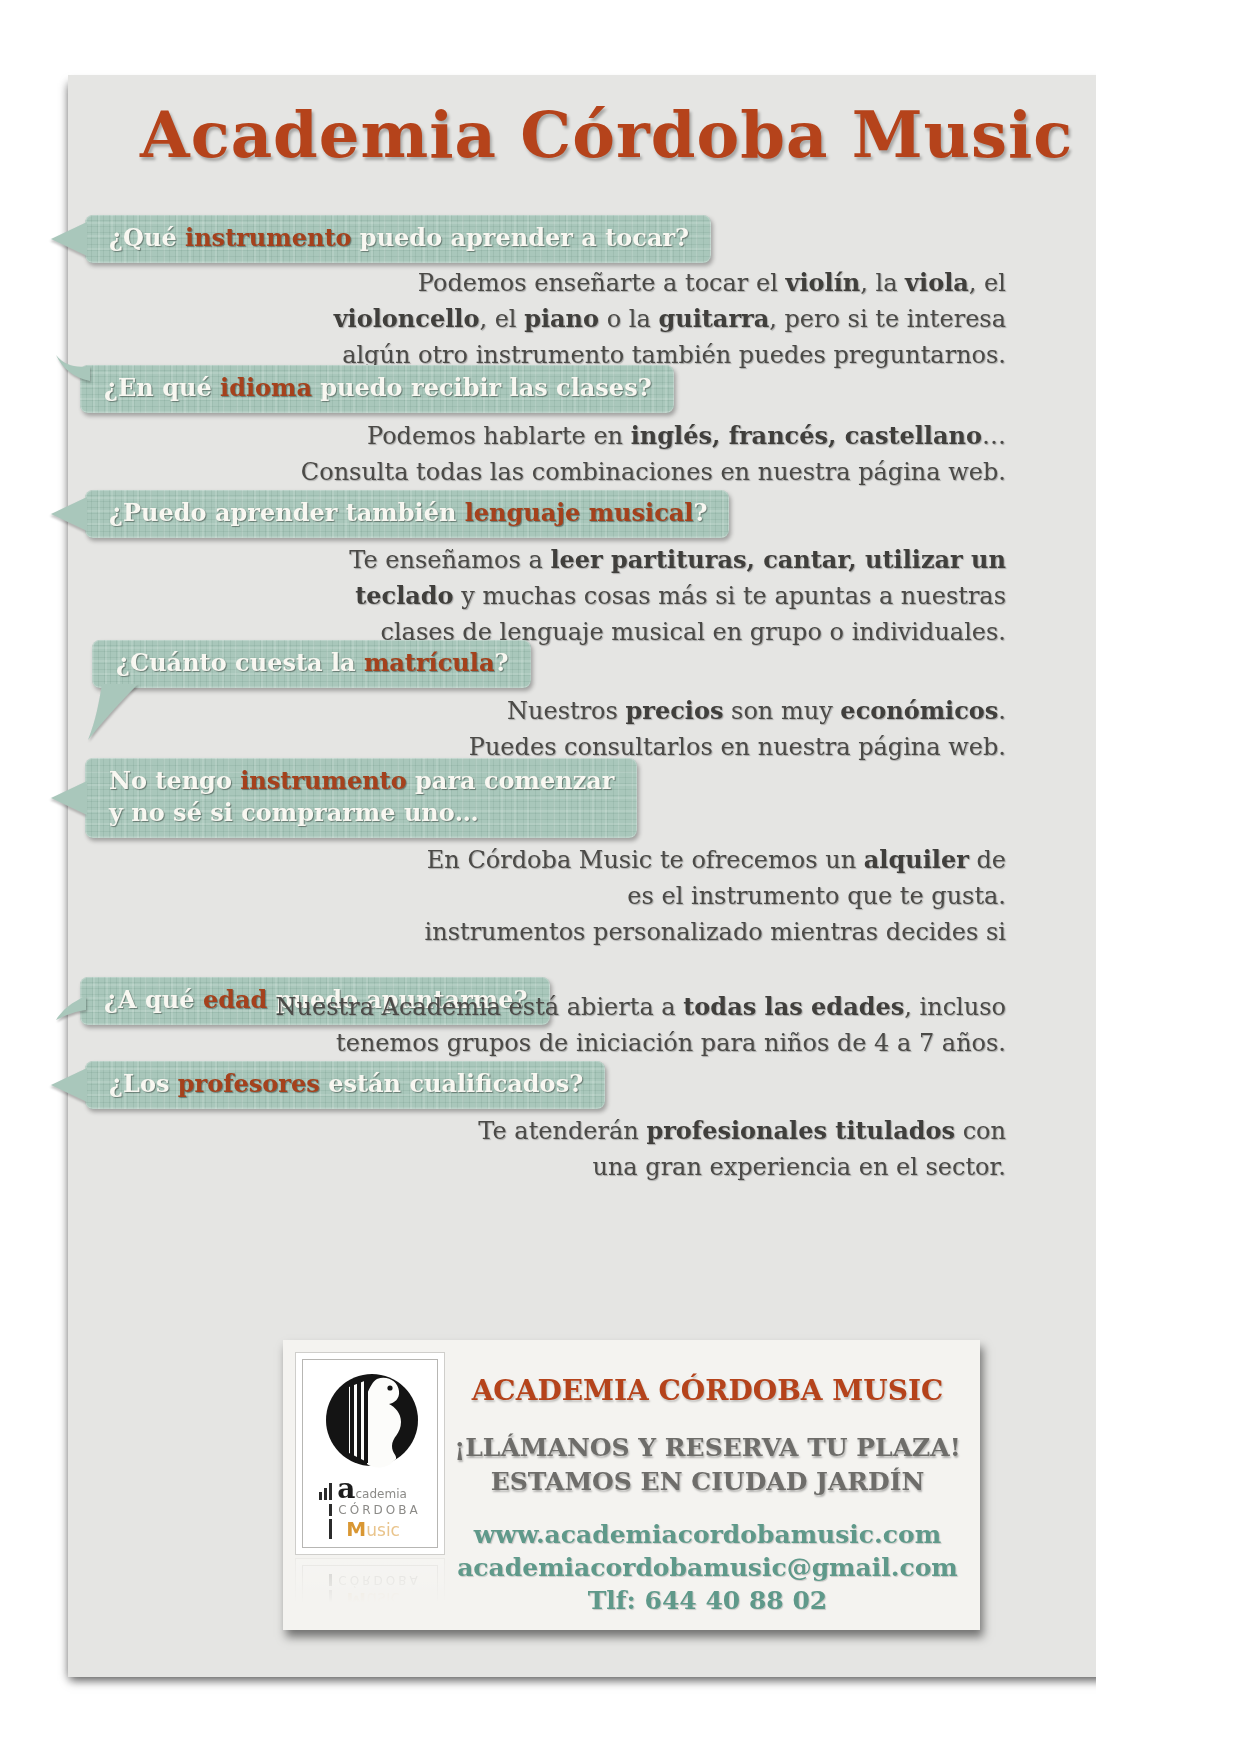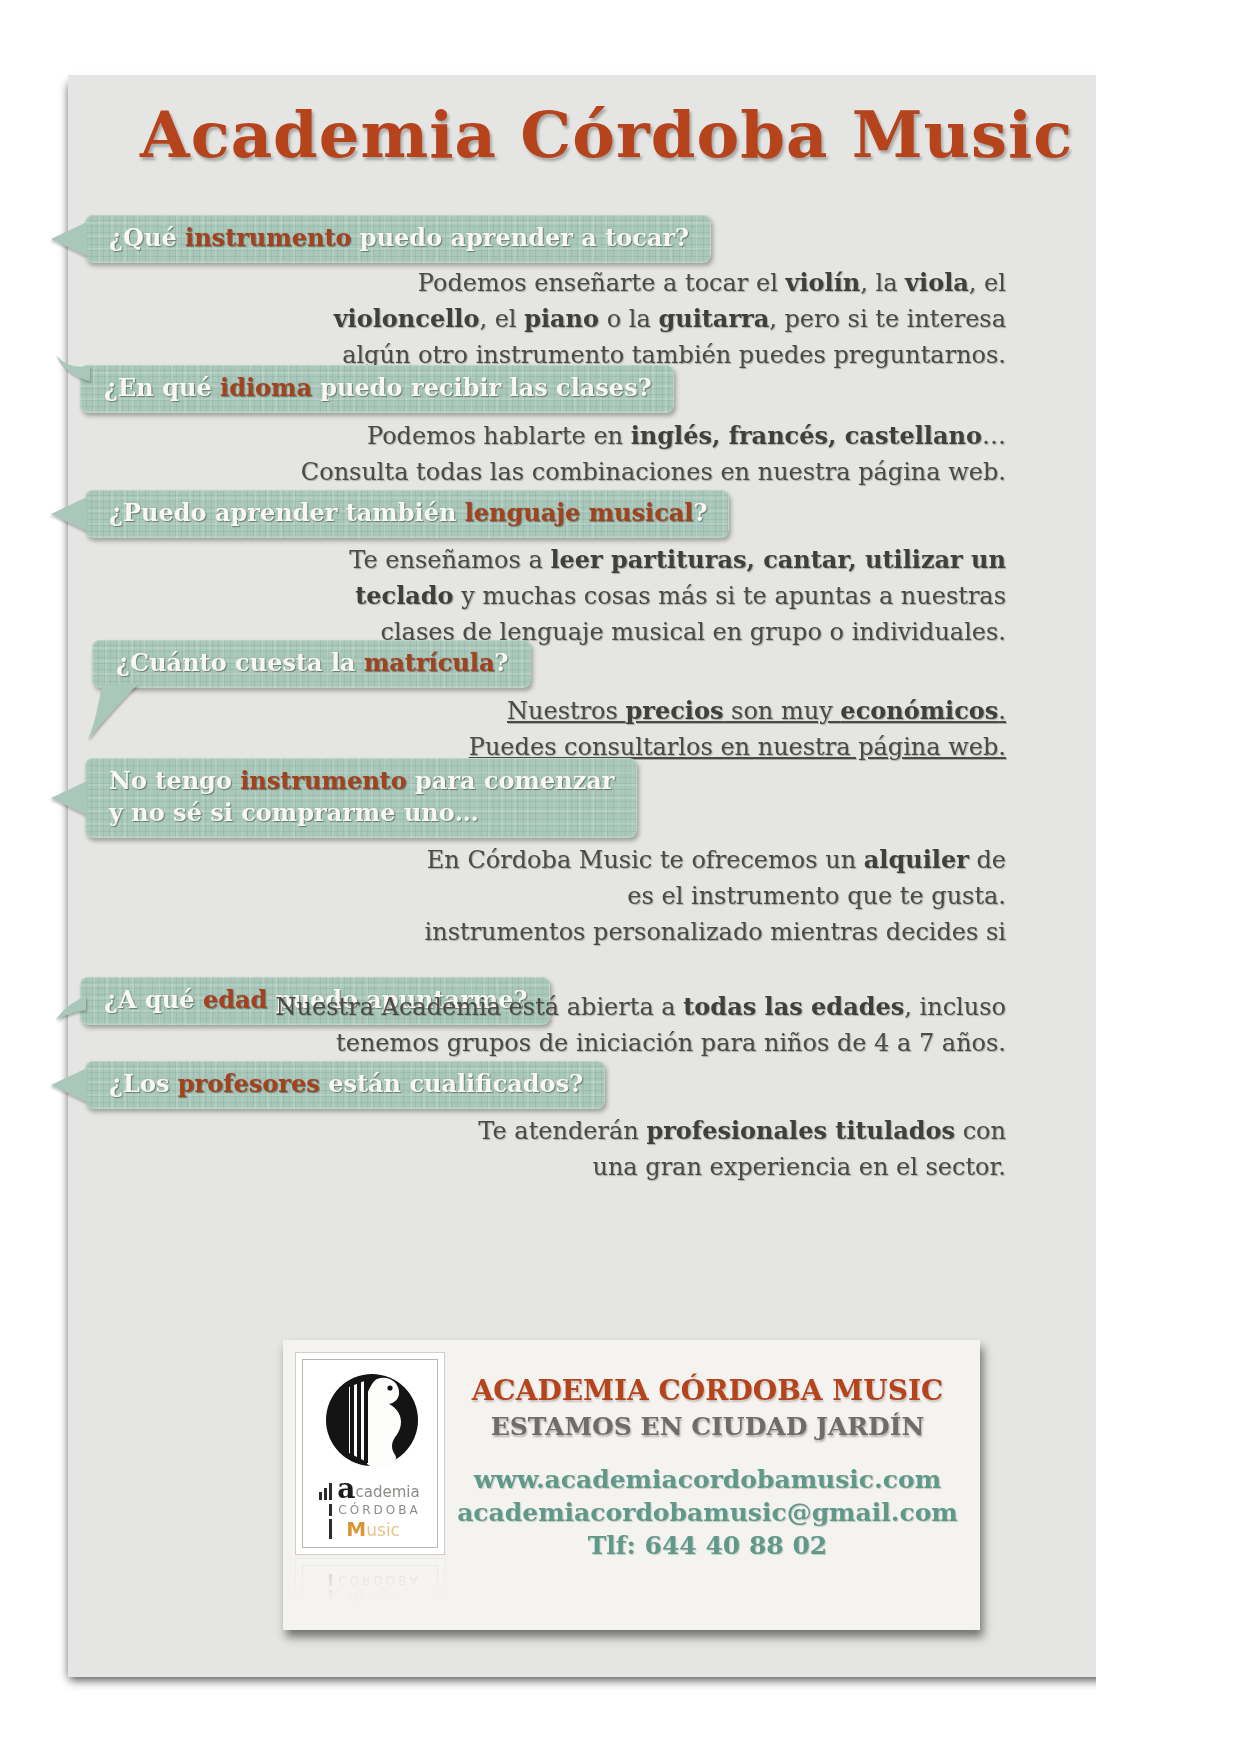--- a/index.html
+++ b/index.html
@@ -107,7 +107,7 @@
         </svg>
       <div><span>¿Cuánto cuesta la </span><span class="hl">matrícula</span><span>?</span></div>
     </div>
-    <div class="answer" style="top:618px;text-decoration:underline;">
+    <div class="answer" style="top:618px;">
       <div><span>Nuestros </span><span class="b">precios</span><span> son muy </span><span class="b">económicos</span><span>.</span></div>
       <div><span>Puedes consultarlos en nuestra página web.</span></div>
     </div>

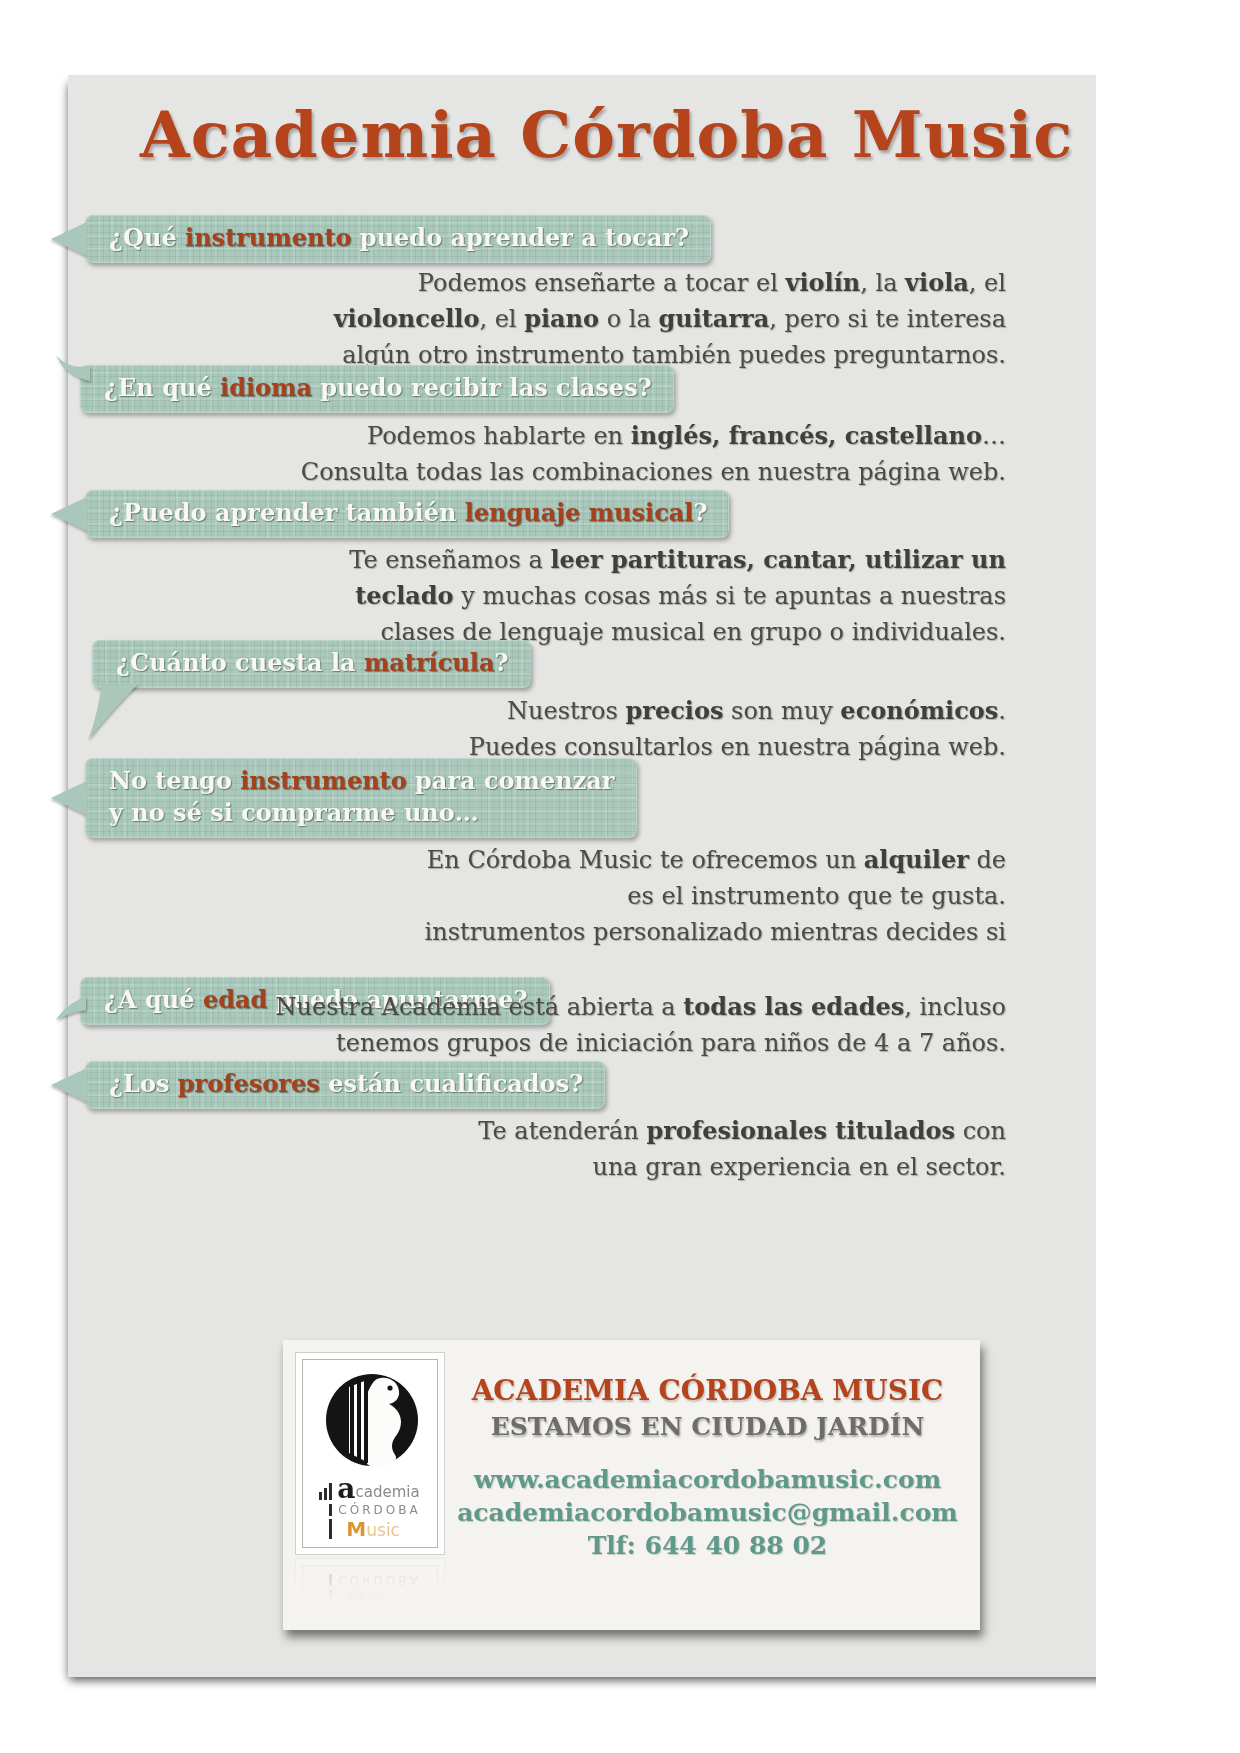--- a/index.html
+++ b/index.html
@@ -185,6 +185,7 @@
       </div>
       <div class="contact">
         <div class="f-heading">ACADEMIA CÓRDOBA MUSIC</div>
+        <div class="f-call">¡LLÁMANOS Y RESERVA TU PLAZA!</div>
         <div class="f-loc">ESTAMOS EN CIUDAD JARDÍN</div>
         <div class="f-web">www.academiacordobamusic.com</div>
         <div class="f-email">academiacordobamusic@gmail.com</div>

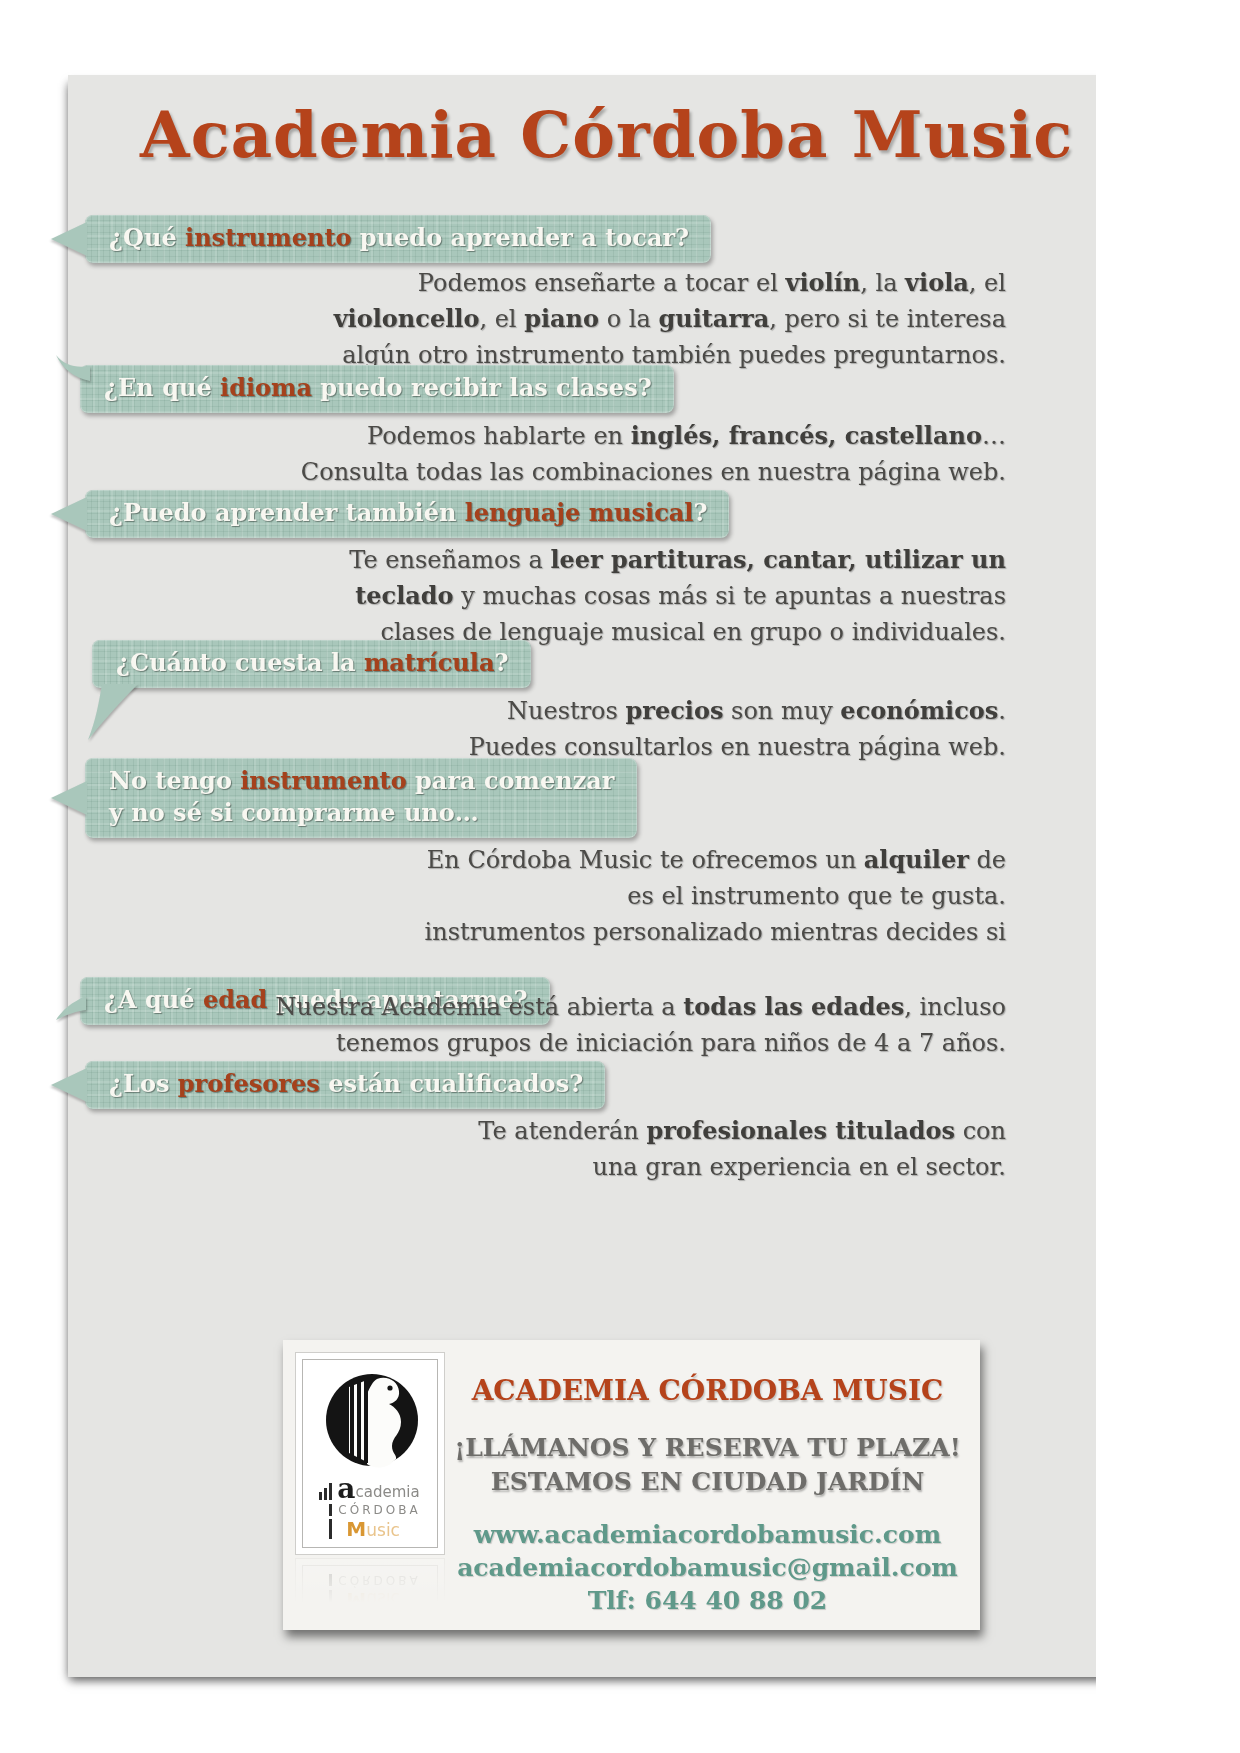--- a/index.html
+++ b/index.html
@@ -45,7 +45,7 @@
   .lg-bars i:nth-child(2){height:12px;}
   .lg-bars i:nth-child(3){height:17px;}
   .lg-a{font-size:28px;font-weight:bold;color:#1c1c1c;line-height:0.8;}
-  .lg-cademia{font-size:15px;color:#8b8a87;font-family:"DejaVu Sans","Liberation Sans",sans-serif;}
+  .lg-cademia{font-size:12px;color:#8b8a87;font-family:"DejaVu Sans","Liberation Sans",sans-serif;}
   .lg2{margin:4px 0 0 10px;border-left:3px solid #2b2b2b;padding-left:6px;font-size:12px;color:#8b8a87;
        letter-spacing:3px;font-family:"DejaVu Sans","Liberation Sans",sans-serif;}
   .lg3{margin:3px 0 0 10px;border-left:3px solid #2b2b2b;padding-left:14px;

